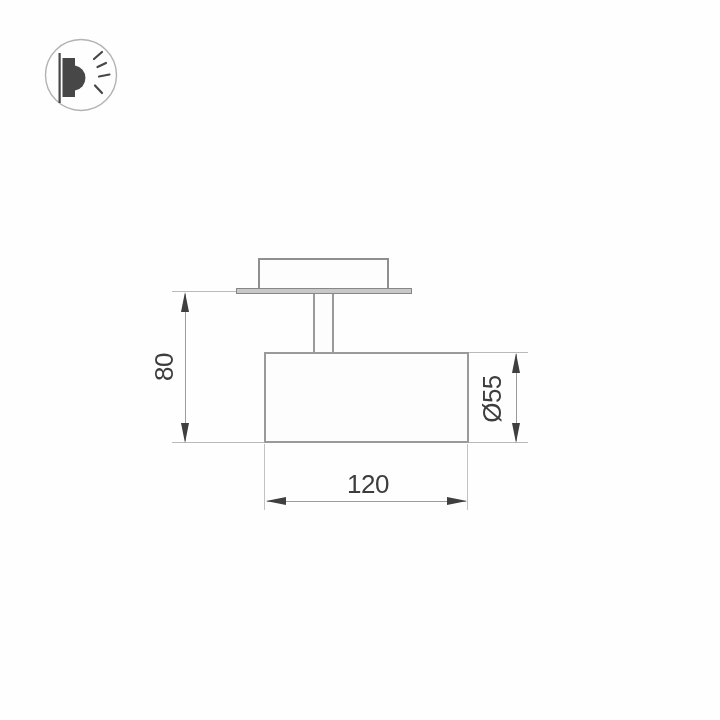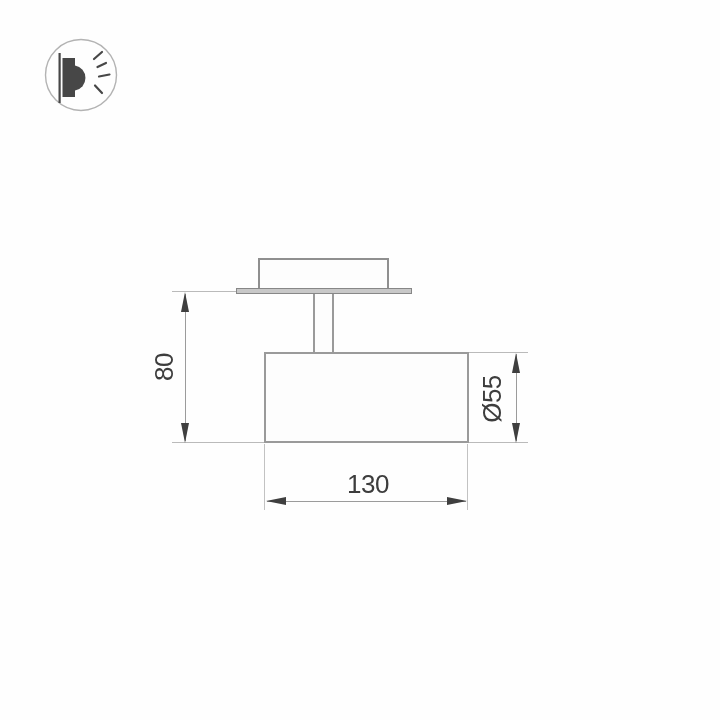--- a/index.html
+++ b/index.html
@@ -139,7 +139,7 @@
 
   <div id="label-height" class="abs dim-label">80</div>
   <div id="label-diameter" class="abs dim-label">Ø55</div>
-  <div id="label-length" class="abs dim-label">130</div>
+  <div id="label-length" class="abs dim-label">120</div>
 
 </div>
 

